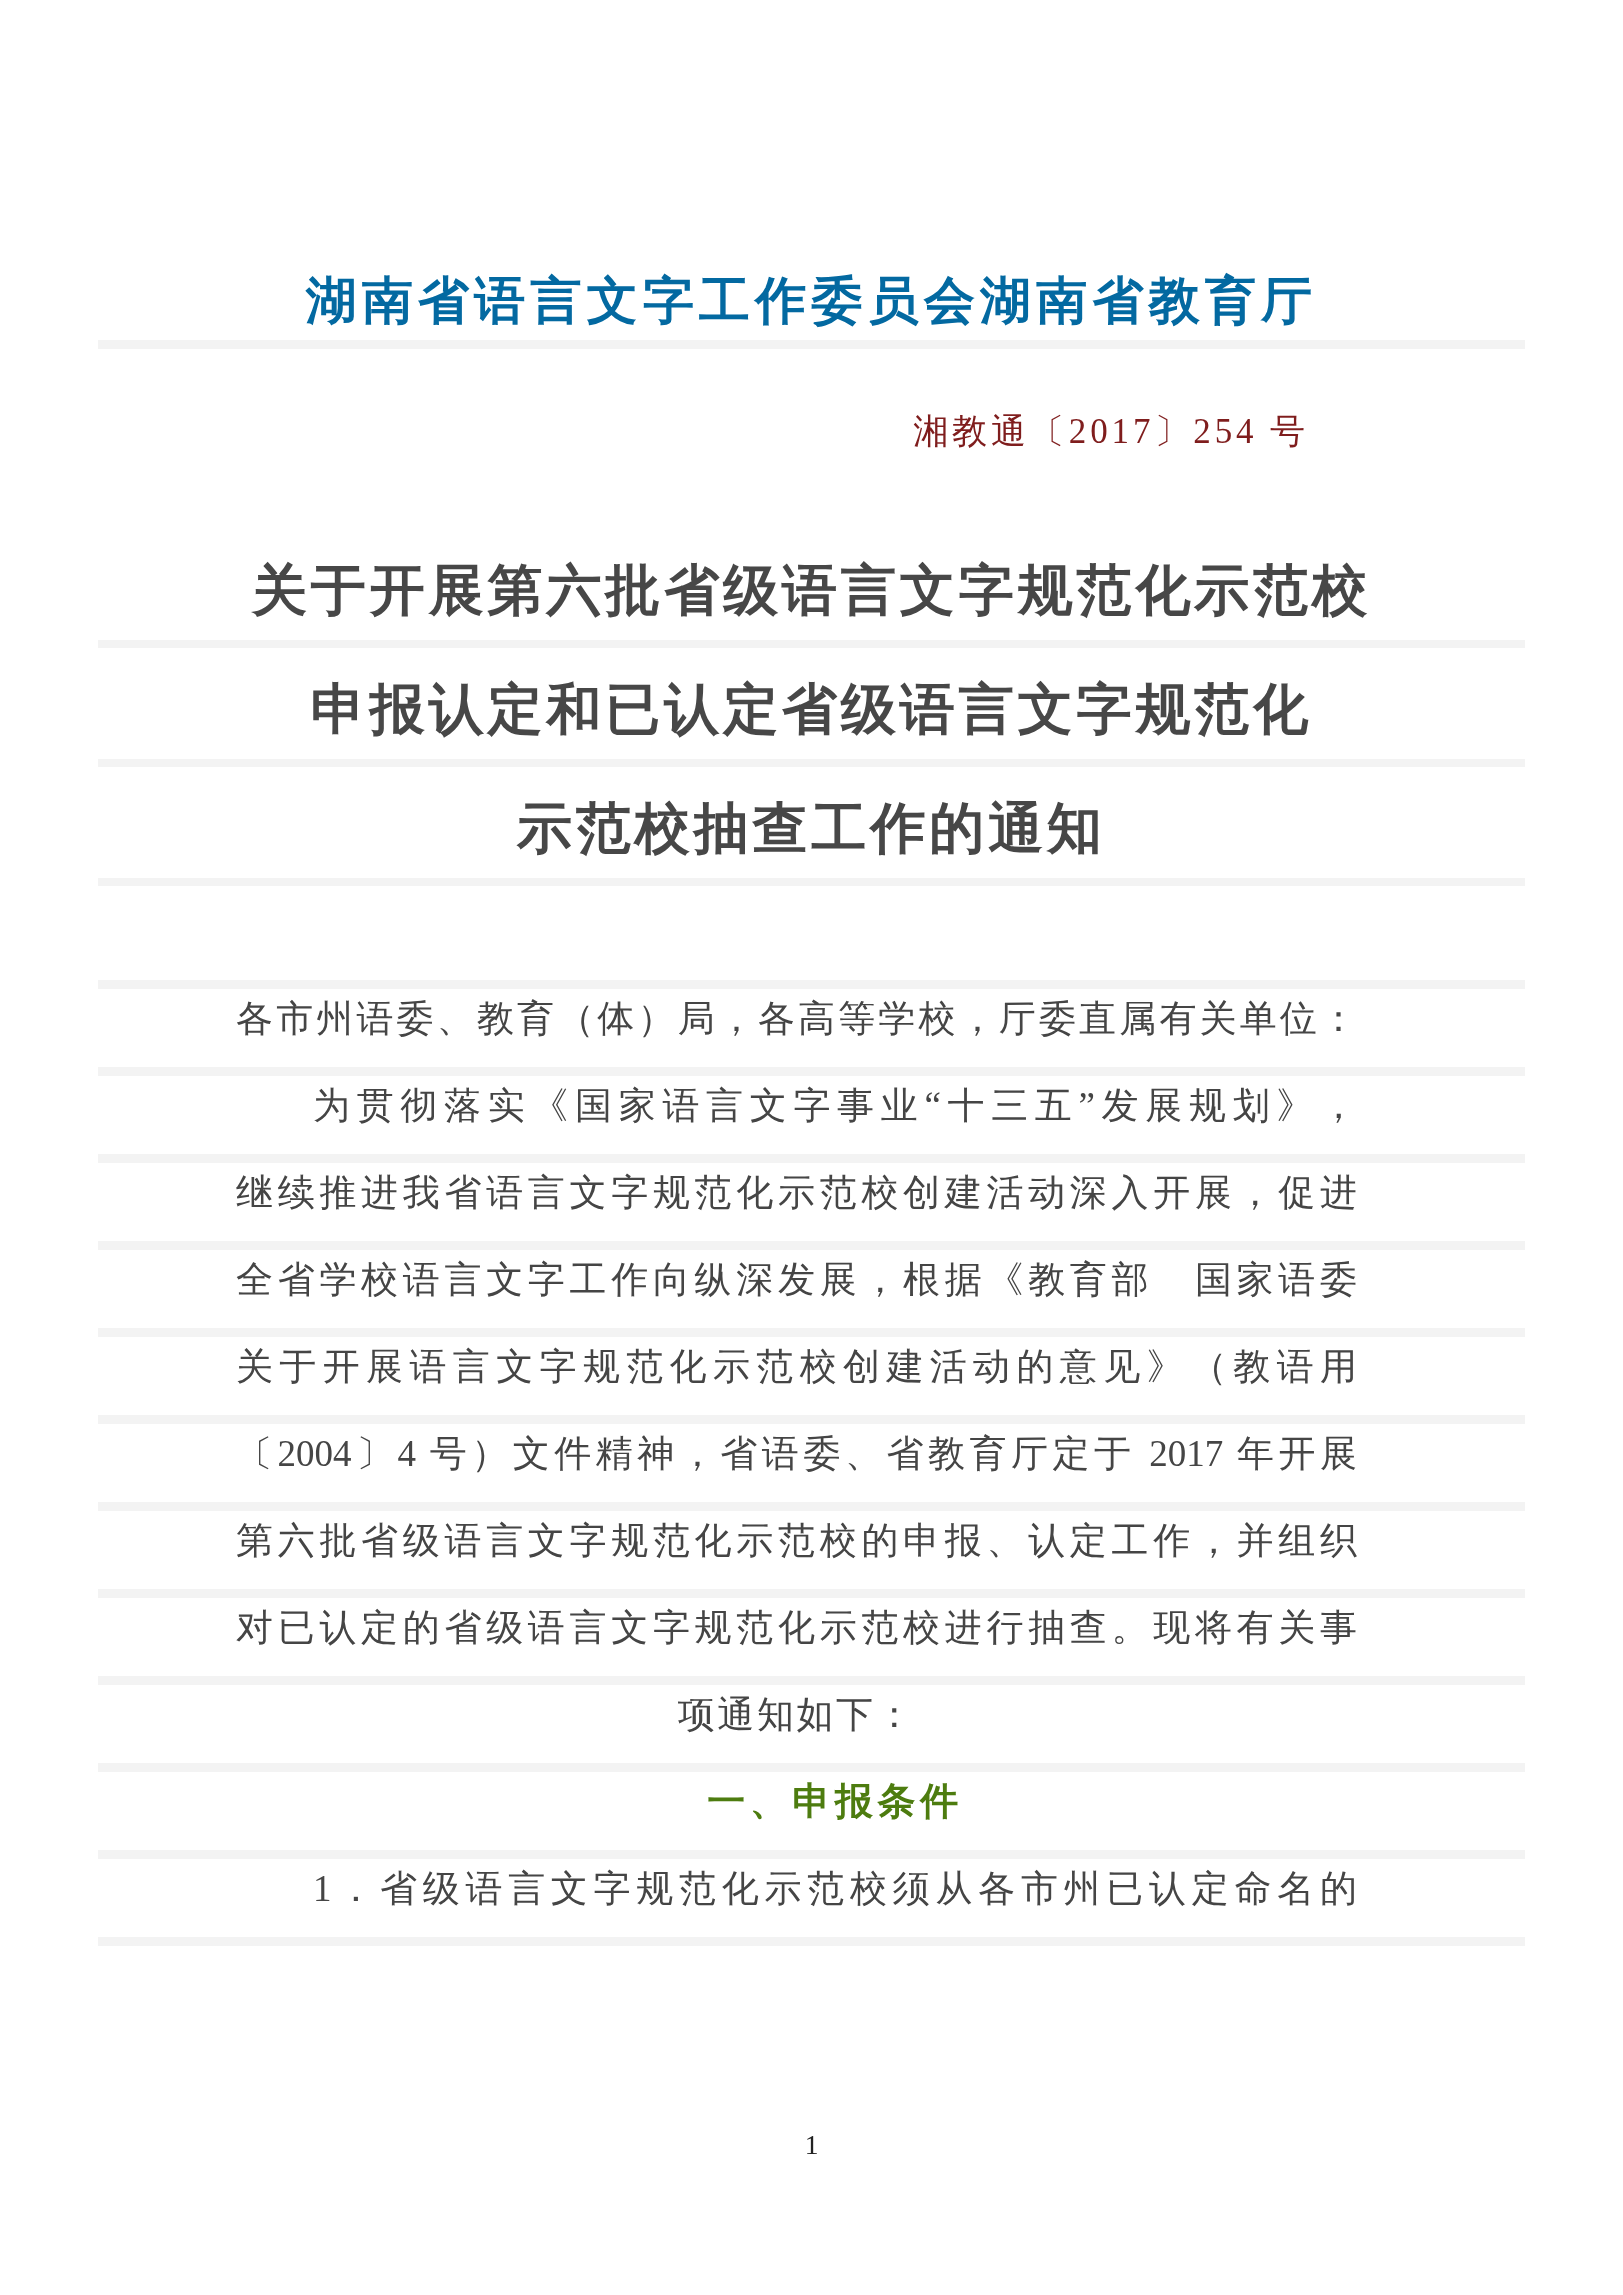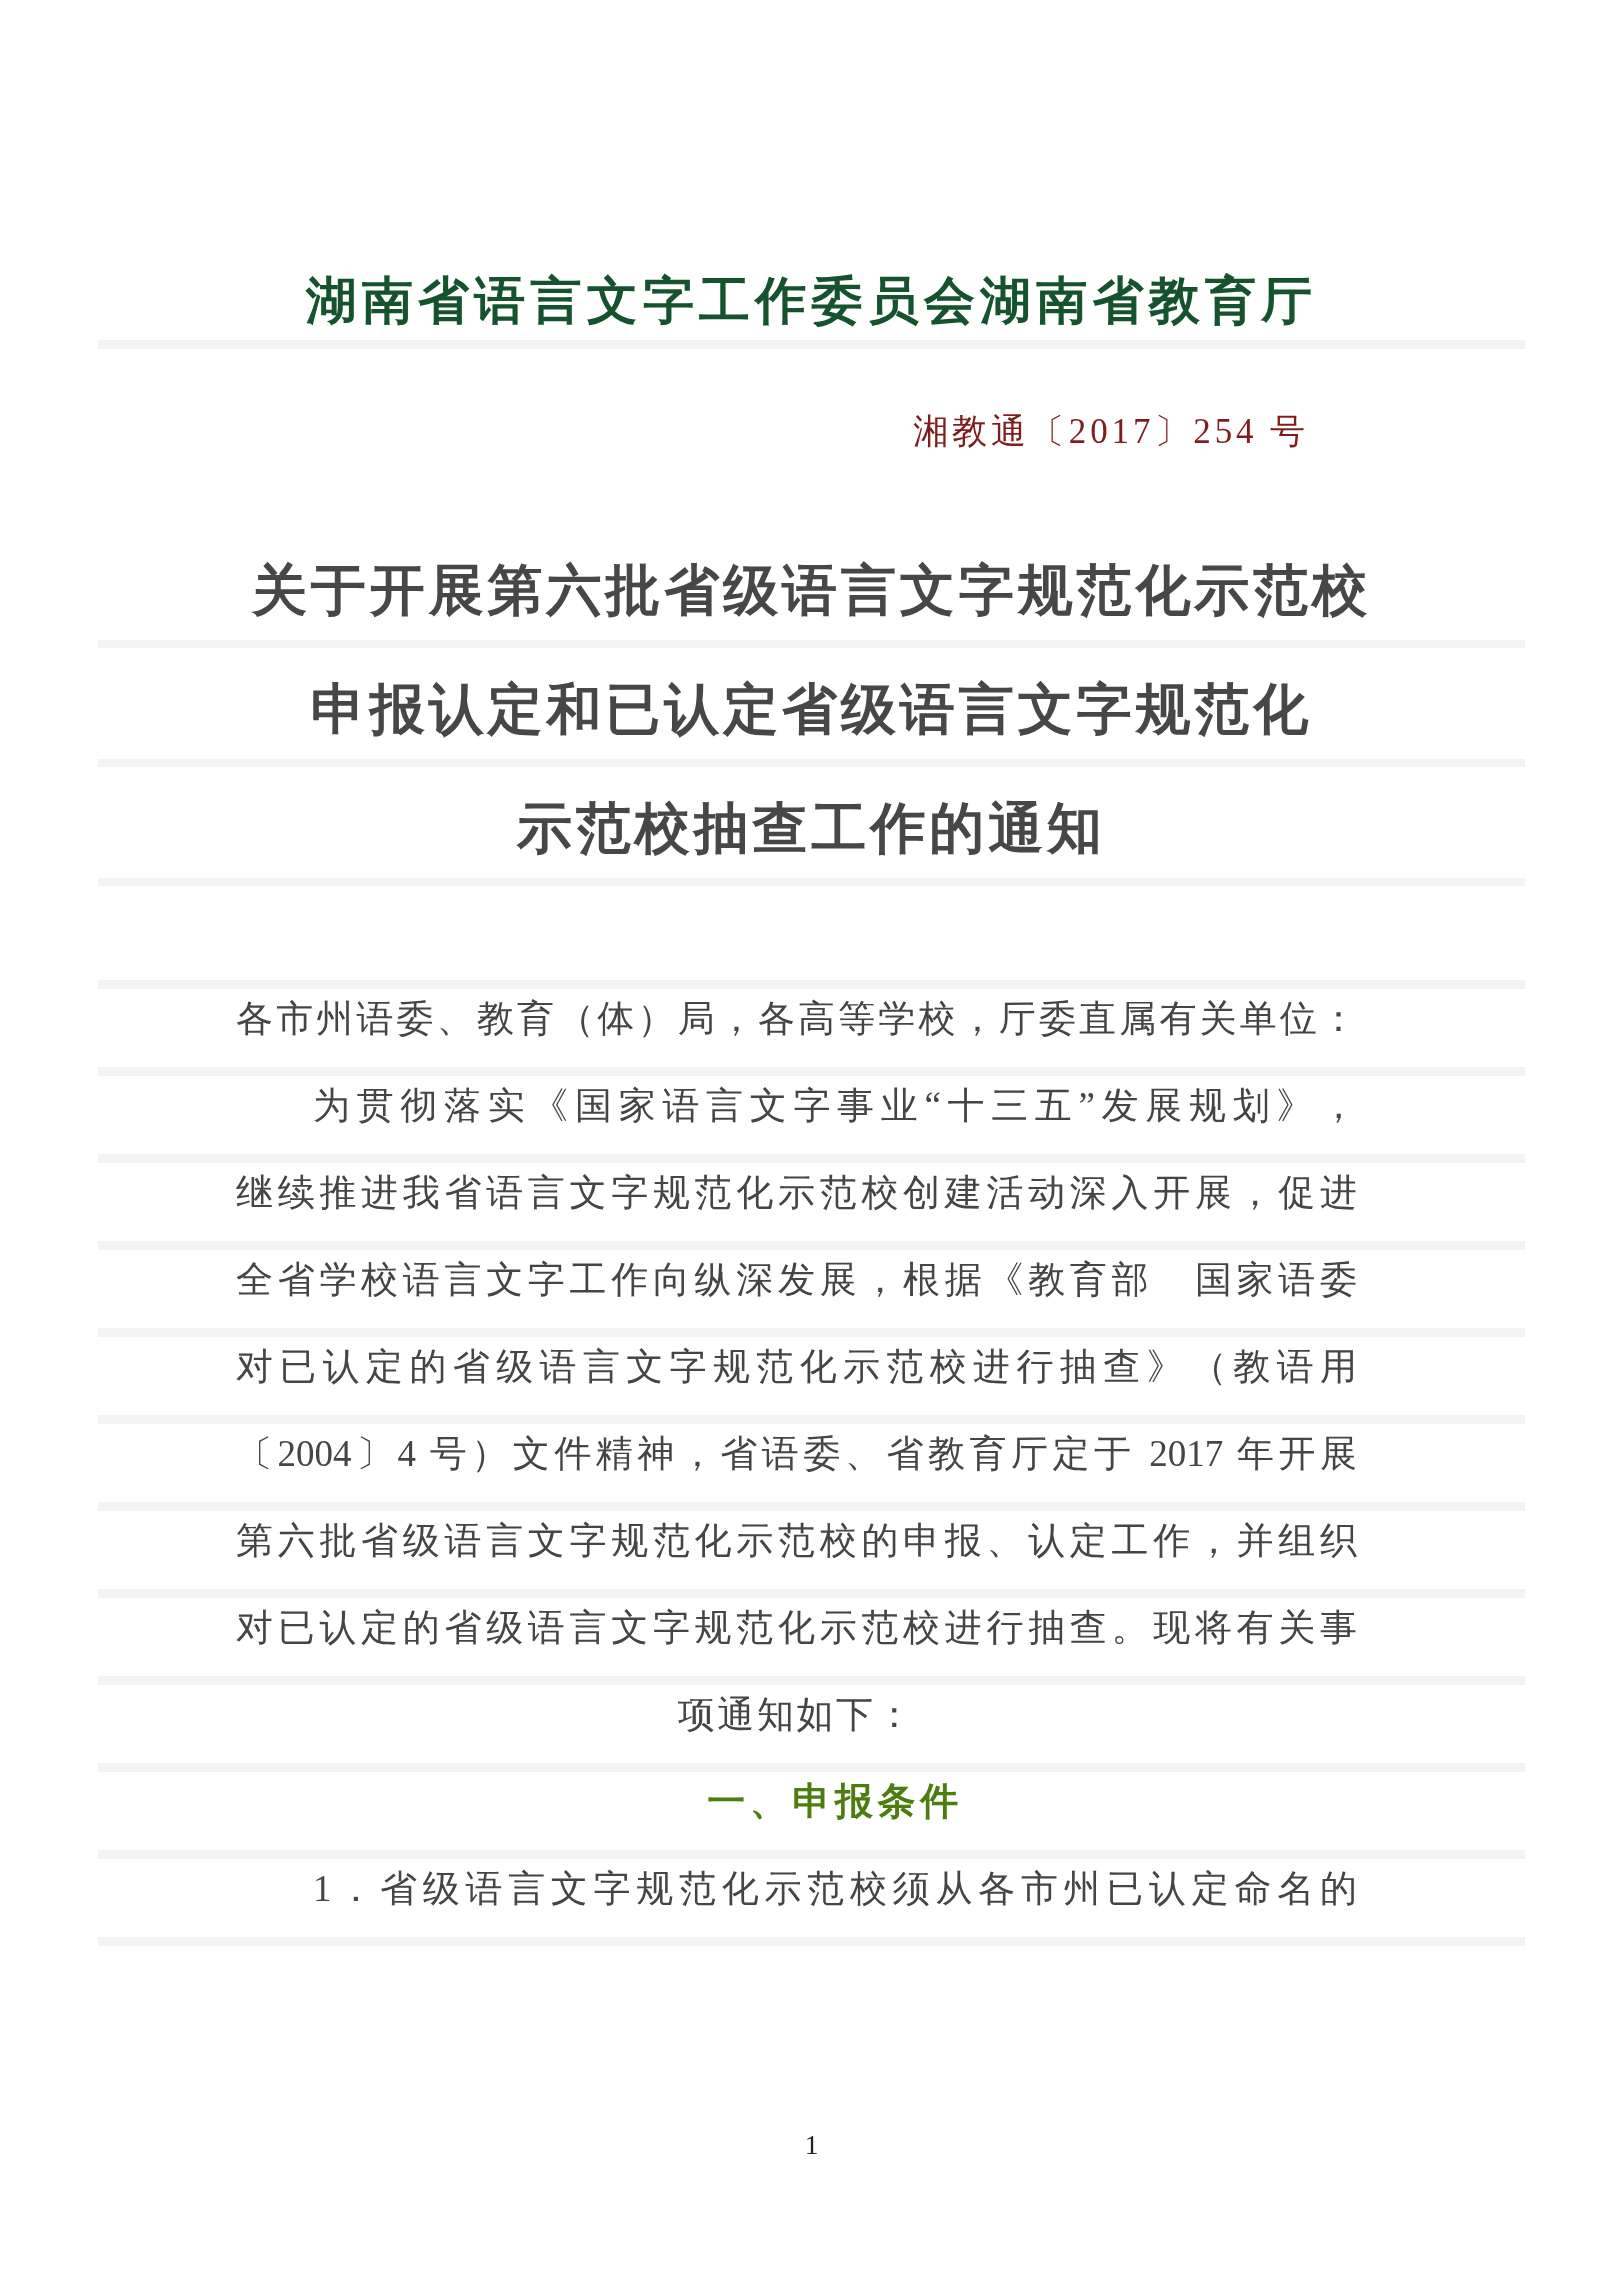--- a/index.html
+++ b/index.html
@@ -50,7 +50,7 @@
     font-size:51px;
     line-height:1;
     letter-spacing:5.2px;
-    color:#14532d;
+    color:#0369a1;
     white-space:nowrap;
   }
   .doc-number{

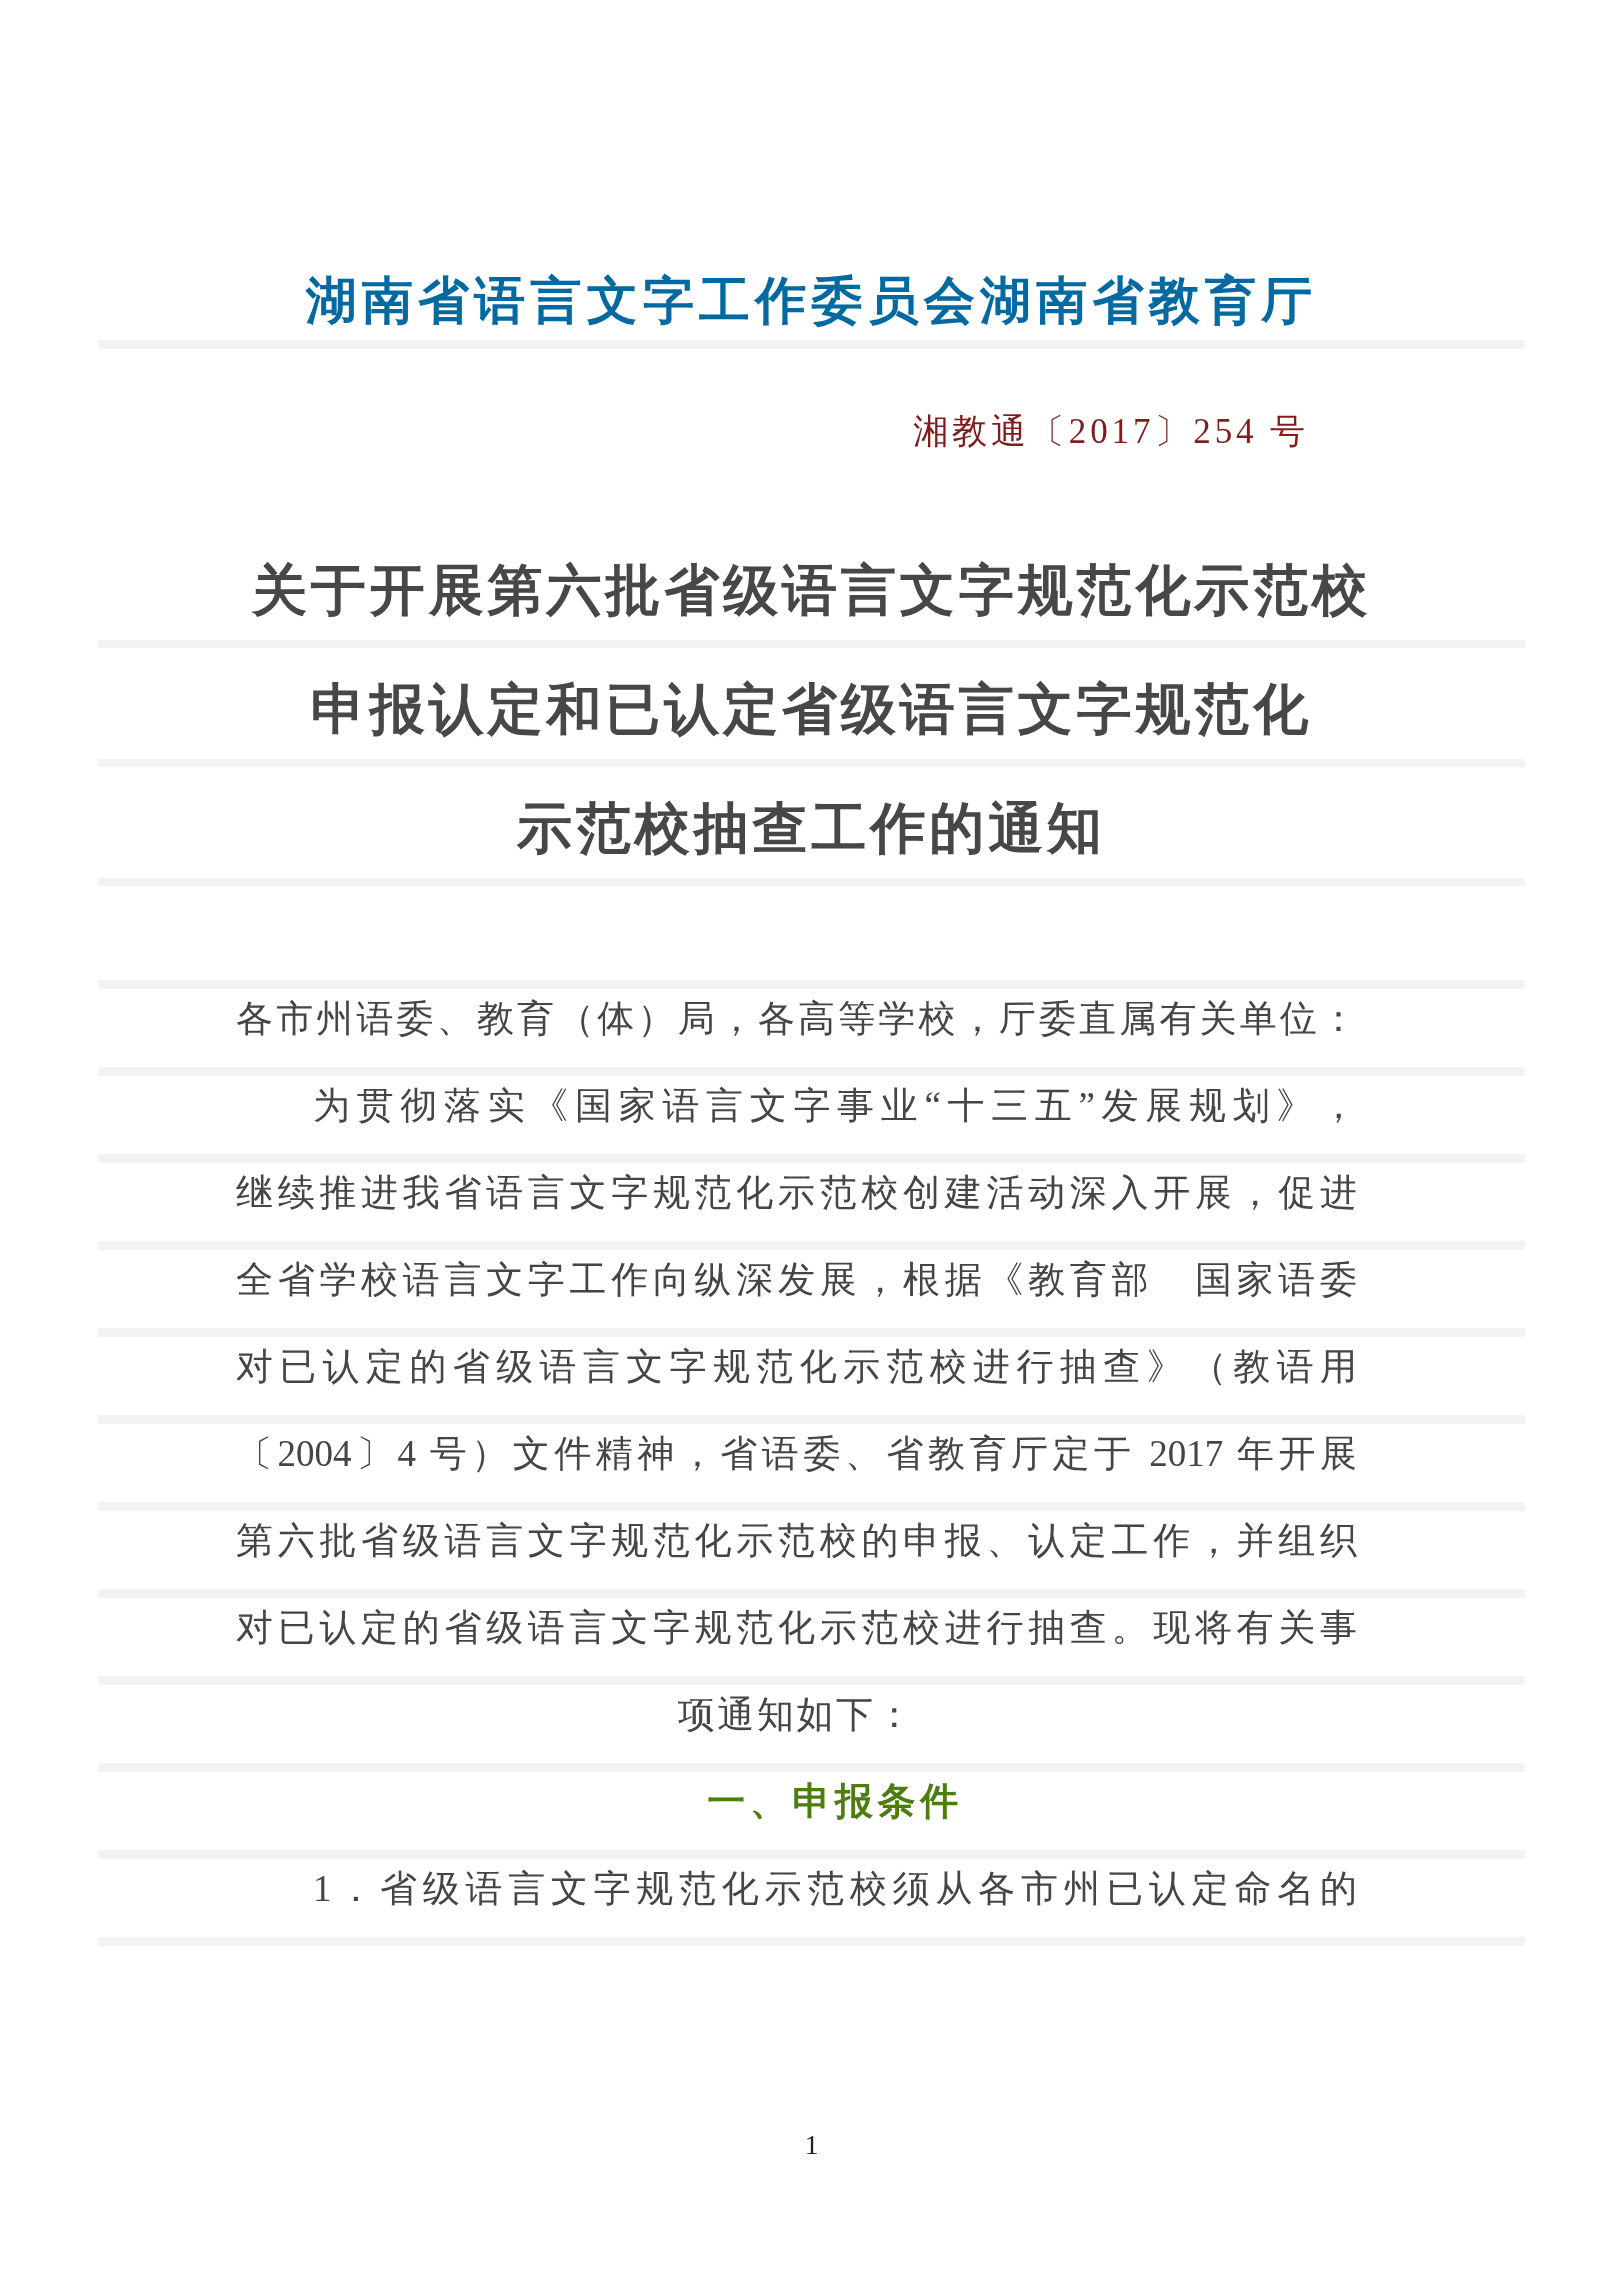--- a/index.html
+++ b/index.html
@@ -144,7 +144,7 @@
       <div class="line indent justify">为贯彻落实《国家语言文字事业“十三五”发展规划》，</div>
       <div class="line justify">继续推进我省语言文字规范化示范校创建活动深入开展，促进</div>
       <div class="line justify">全省学校语言文字工作向纵深发展，根据《教育部　国家语委</div>
-      <div class="line justify">对已认定的省级语言文字规范化示范校进行抽查》（教语用</div>
+      <div class="line justify">关于开展语言文字规范化示范校创建活动的意见》（教语用</div>
       <div class="line justify">〔2004〕4 号）文件精神，省语委、省教育厅定于 2017 年开展</div>
       <div class="line justify">第六批省级语言文字规范化示范校的申报、认定工作，并组织</div>
       <div class="line justify">对已认定的省级语言文字规范化示范校进行抽查。现将有关事</div>

